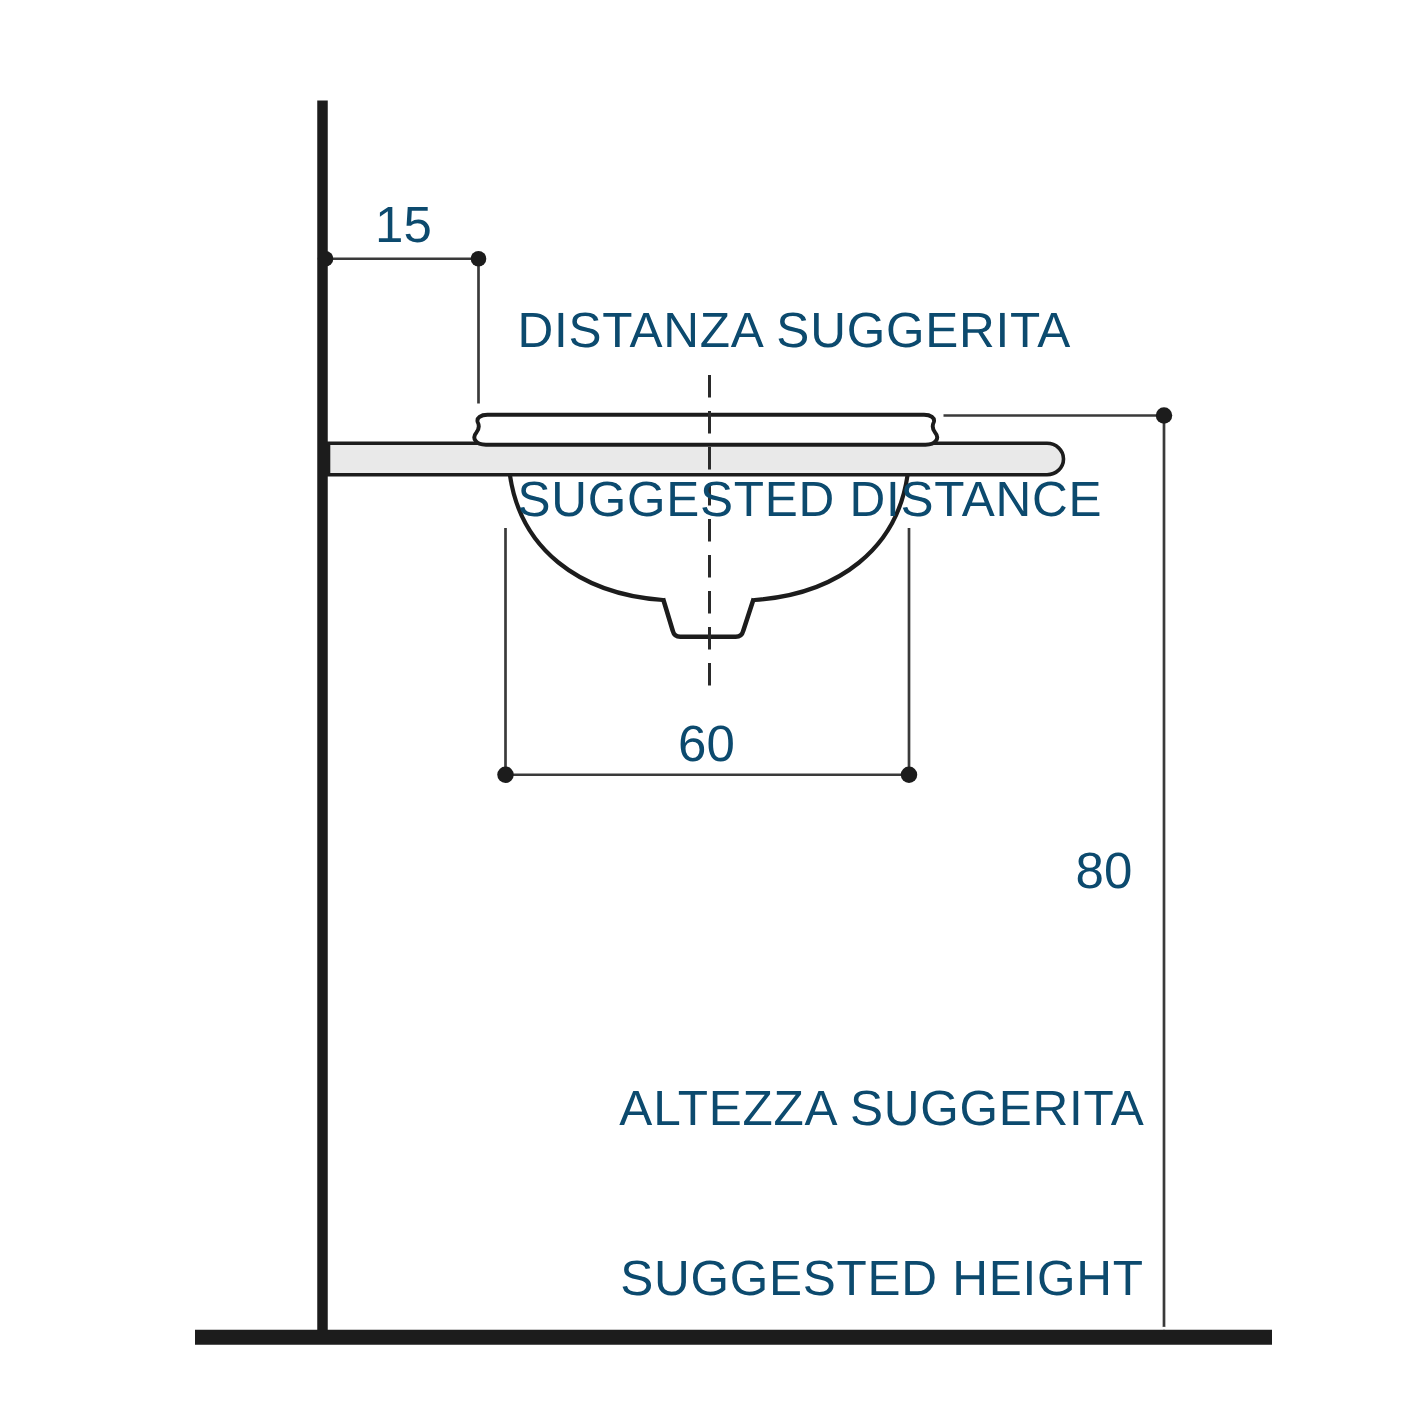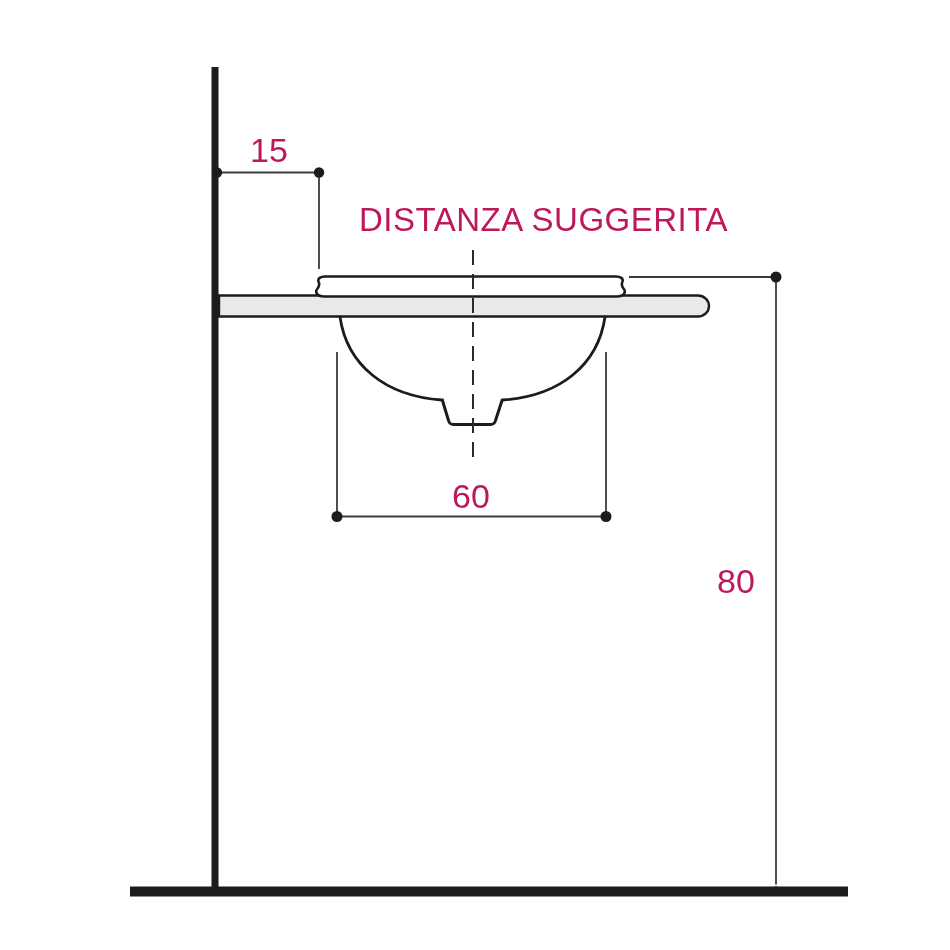--- a/index.html
+++ b/index.html
@@ -22,7 +22,7 @@
   }
   .txt {
     position: absolute;
-    color: #be185d;
+    color: #0c4a6e;
     white-space: pre;
   }
   .dim-num {

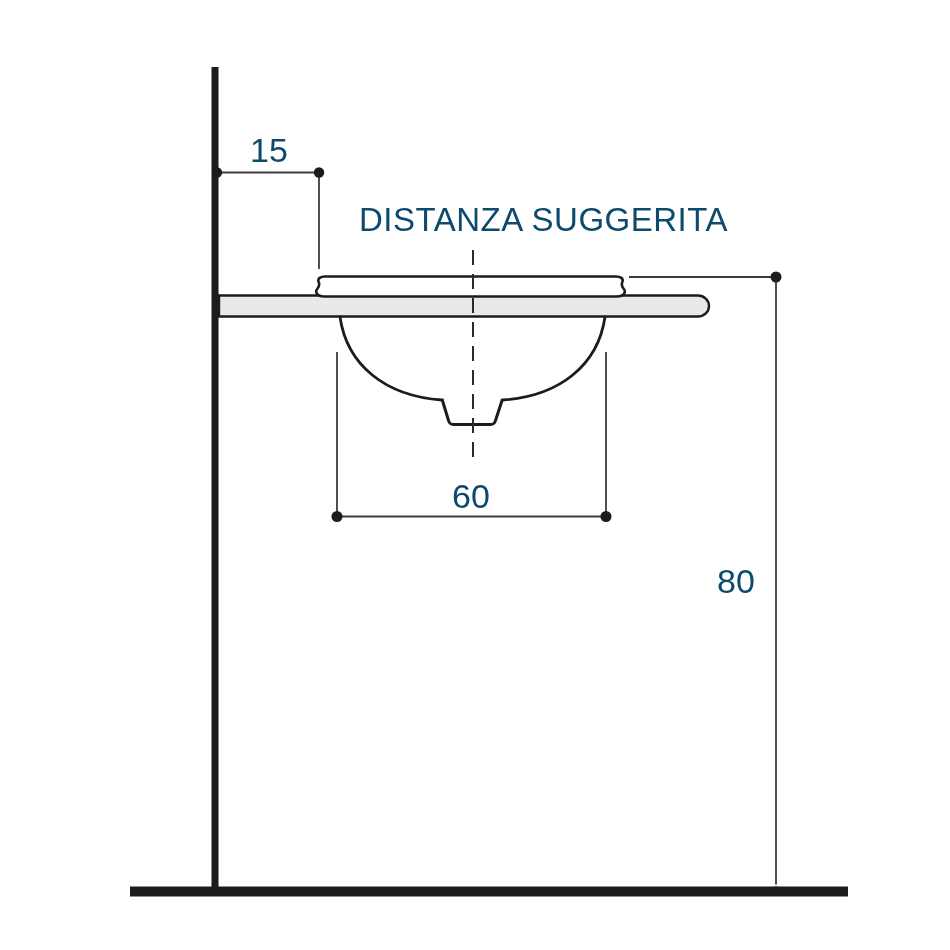--- a/index.html
+++ b/index.html
@@ -37,7 +37,7 @@
     font-weight: 400;
     letter-spacing: 0.5px;
   }
-  .label-left { text-align: left; margin-left: 14px; }
+  .label-left { text-align: left; }
   .label-center { text-align: center; }
 </style>
 </head>

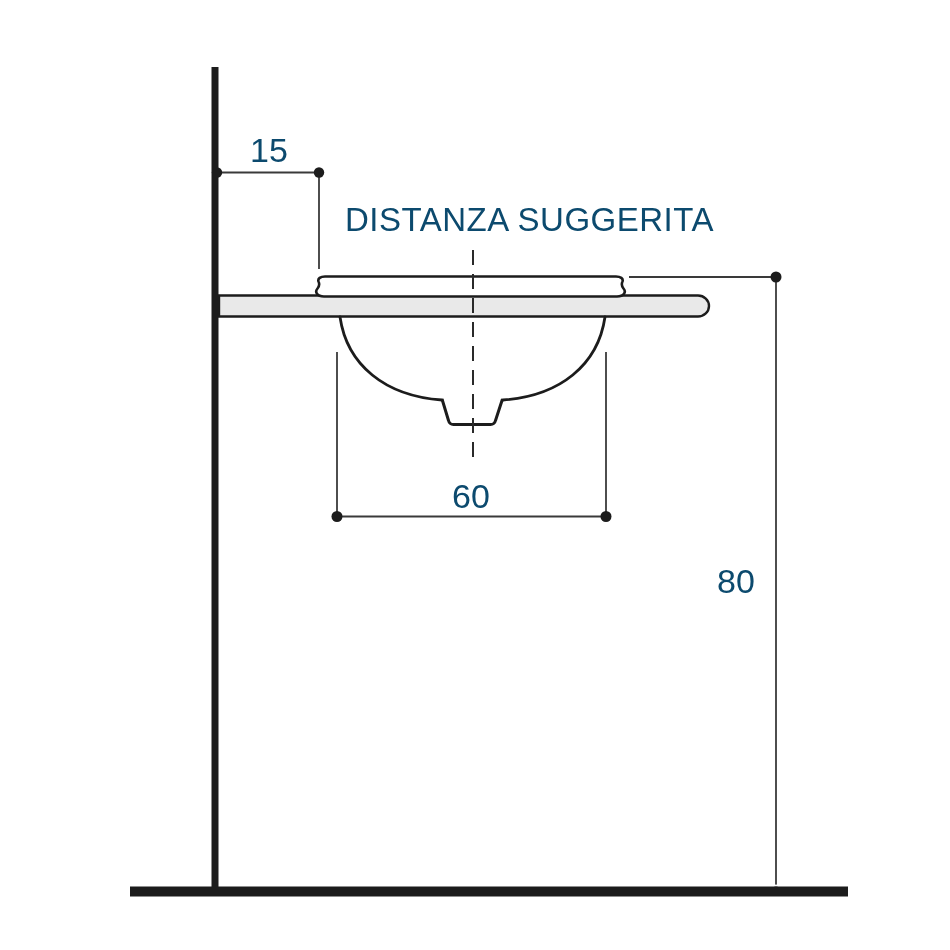--- a/index.html
+++ b/index.html
@@ -83,6 +83,7 @@
 
   <div class="txt label-block label-left" style="left:345px; top:126px;">
     <div>DISTANZA SUGGERITA</div>
+    <div>SUGGESTED DISTANCE</div>
   </div>
 
   <div class="txt dim-num" style="left:441px; top:477px; width:60px;">60</div>

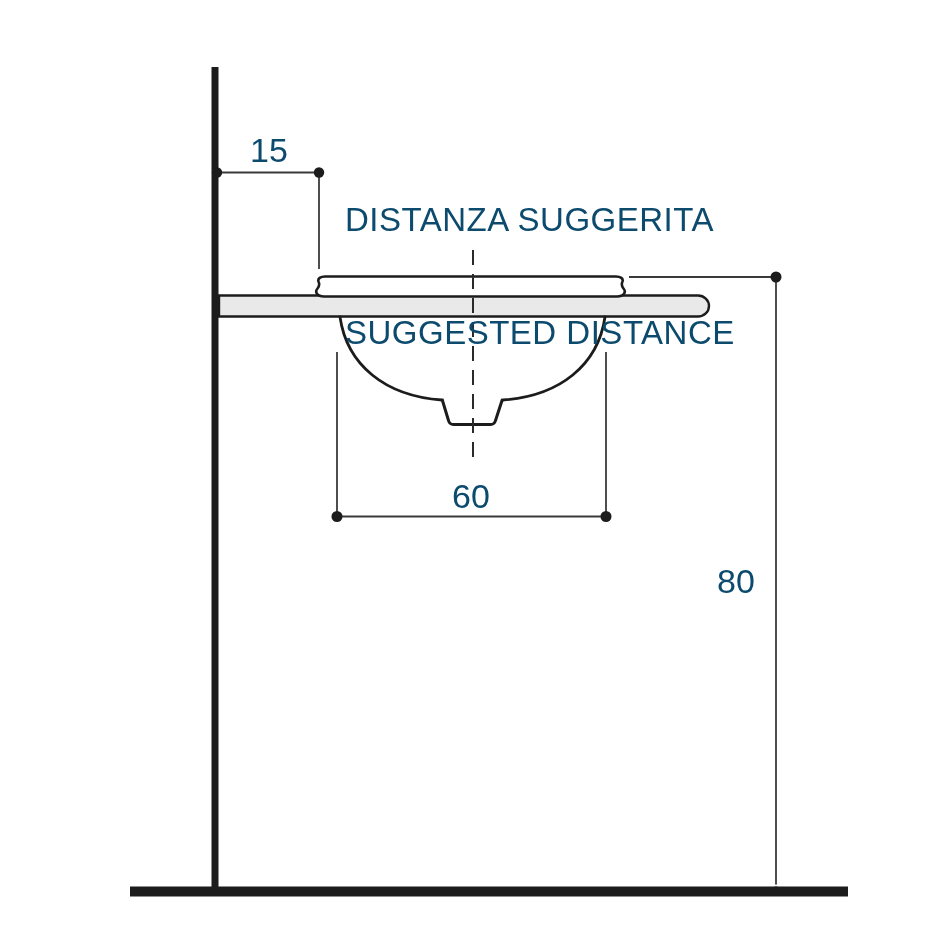--- a/index.html
+++ b/index.html
@@ -90,6 +90,10 @@
 
   <div class="txt dim-num" style="left:706px; top:562px; width:60px;text-align:center;">80</div>
 
+  <div class="txt label-block label-center" style="left:408px; top:645px; width:360px;">
+    <div>ALTEZZA SUGGERITA</div>
+    <div>SUGGESTED HEIGHT</div>
+  </div>
 
 </div>
 

